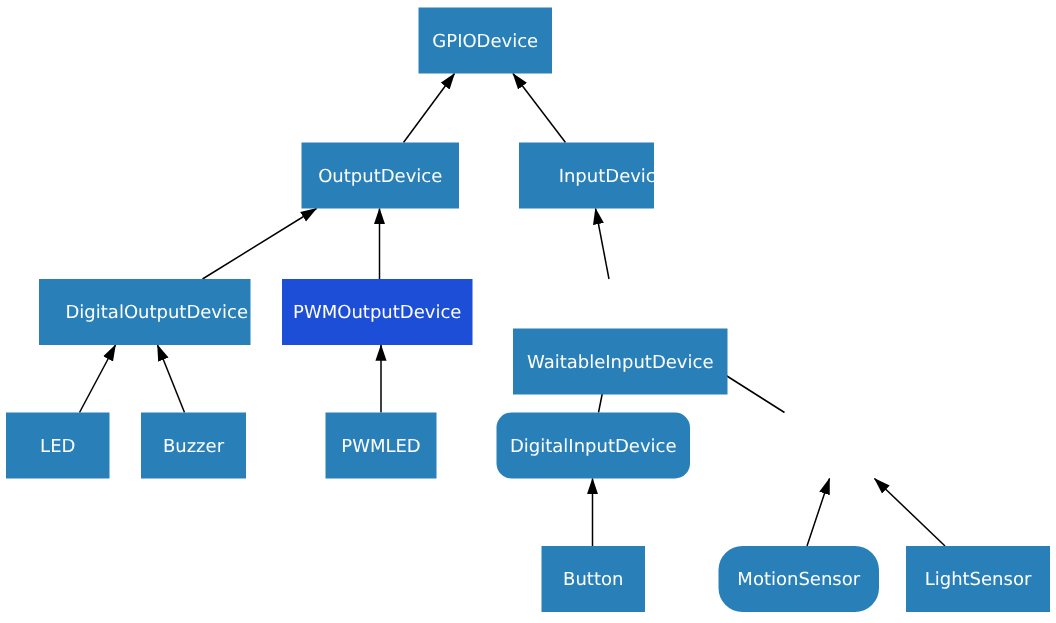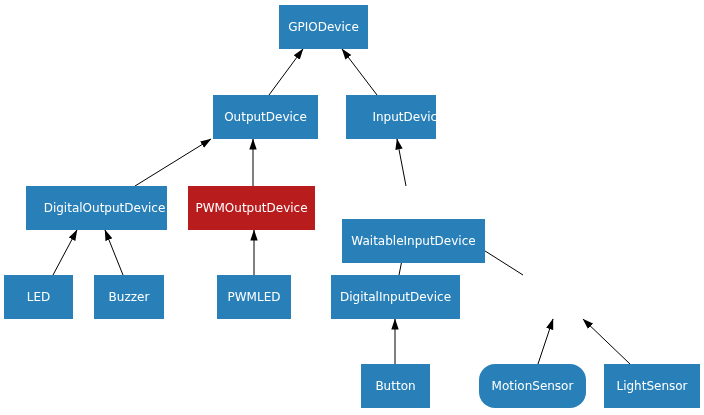--- a/index.html
+++ b/index.html
@@ -36,7 +36,7 @@
   }
   
   .n-gpiodevice          { left: 279px; top:   5px; width:  89px; }
-  .n-outputdevice        { left: 213px; top:  95px; width: 105px; }
+  .n-outputdevice        { left: 201px; top:  95px; width: 105px; }
   .n-inputdevice         { left: 346px; top:  95px; width:  90px; padding-left: 35px; }
   .n-digitaloutputdevice { left:  26px; top: 186px; width: 141px; padding-left: 16px; }
   .n-pwmoutputdevice     { left: 188px; top: 186px; width: 127px; }

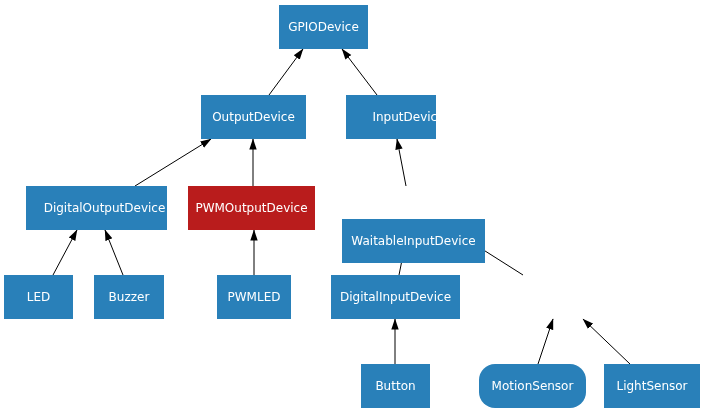--- a/index.html
+++ b/index.html
@@ -81,7 +81,7 @@
   <div class="node n-outputdevice" style="background: rgb(41, 128, 185); color: rgb(255, 255, 255);">OutputDevice</div>
   <div class="node n-inputdevice" style="background: rgb(41, 128, 185); color: rgb(255, 255, 255);">InputDevice</div>
   <div class="node n-digitaloutputdevice" style="background: rgb(41, 128, 185); color: rgb(255, 255, 255);">DigitalOutputDevice</div>
-  <div class="node n-pwmoutputdevice" style="background: #b91c1c; color: rgb(255, 255, 255);">PWMOutputDevice</div>
+  <div class="node n-pwmoutputdevice" style="background: #1d4ed8; color: rgb(255, 255, 255);">PWMOutputDevice</div>
   <div class="node n-waitableinputdevice" style="background: rgb(41, 128, 185); color: rgb(255, 255, 255); margin-top: 33px;">WaitableInputDevice</div>
   <div class="node n-led" style="background: rgb(41, 128, 185); color: rgb(255, 255, 255);">LED</div>
   <div class="node n-buzzer" style="background: rgb(41, 128, 185); color: rgb(255, 255, 255);">Buzzer</div>

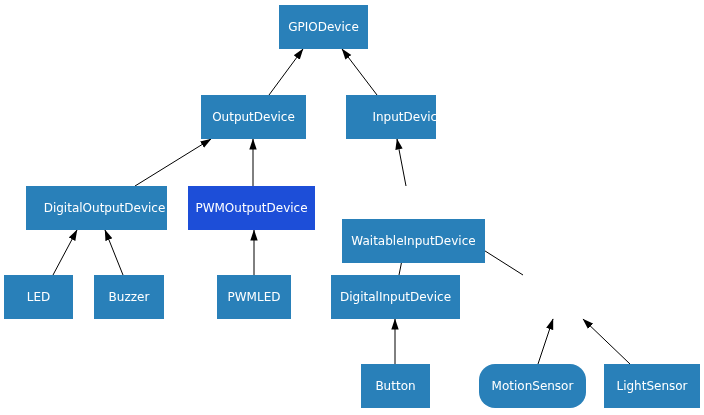--- a/index.html
+++ b/index.html
@@ -44,7 +44,7 @@
   .n-led                 { left:   4px; top: 275px; width:  69px; }
   .n-buzzer              { left:  94px; top: 275px; width:  70px; }
   .n-pwmled              { left: 217px; top: 275px; width:  74px; }
-  .n-digitalinputdevice  { left: 331px; top: 275px; width: 129px; }
+  .n-digitalinputdevice  { left: 331px; top: 275px; width: 129px; border-radius: 10px; }
   .n-smoothedinputdevice { left: 481px; top: 275px; width: 156px; }
   .n-button              { left: 361px; top: 364px; width:  69px; }
   .n-motionsensor        { left: 479px; top: 364px; width: 107px; }

